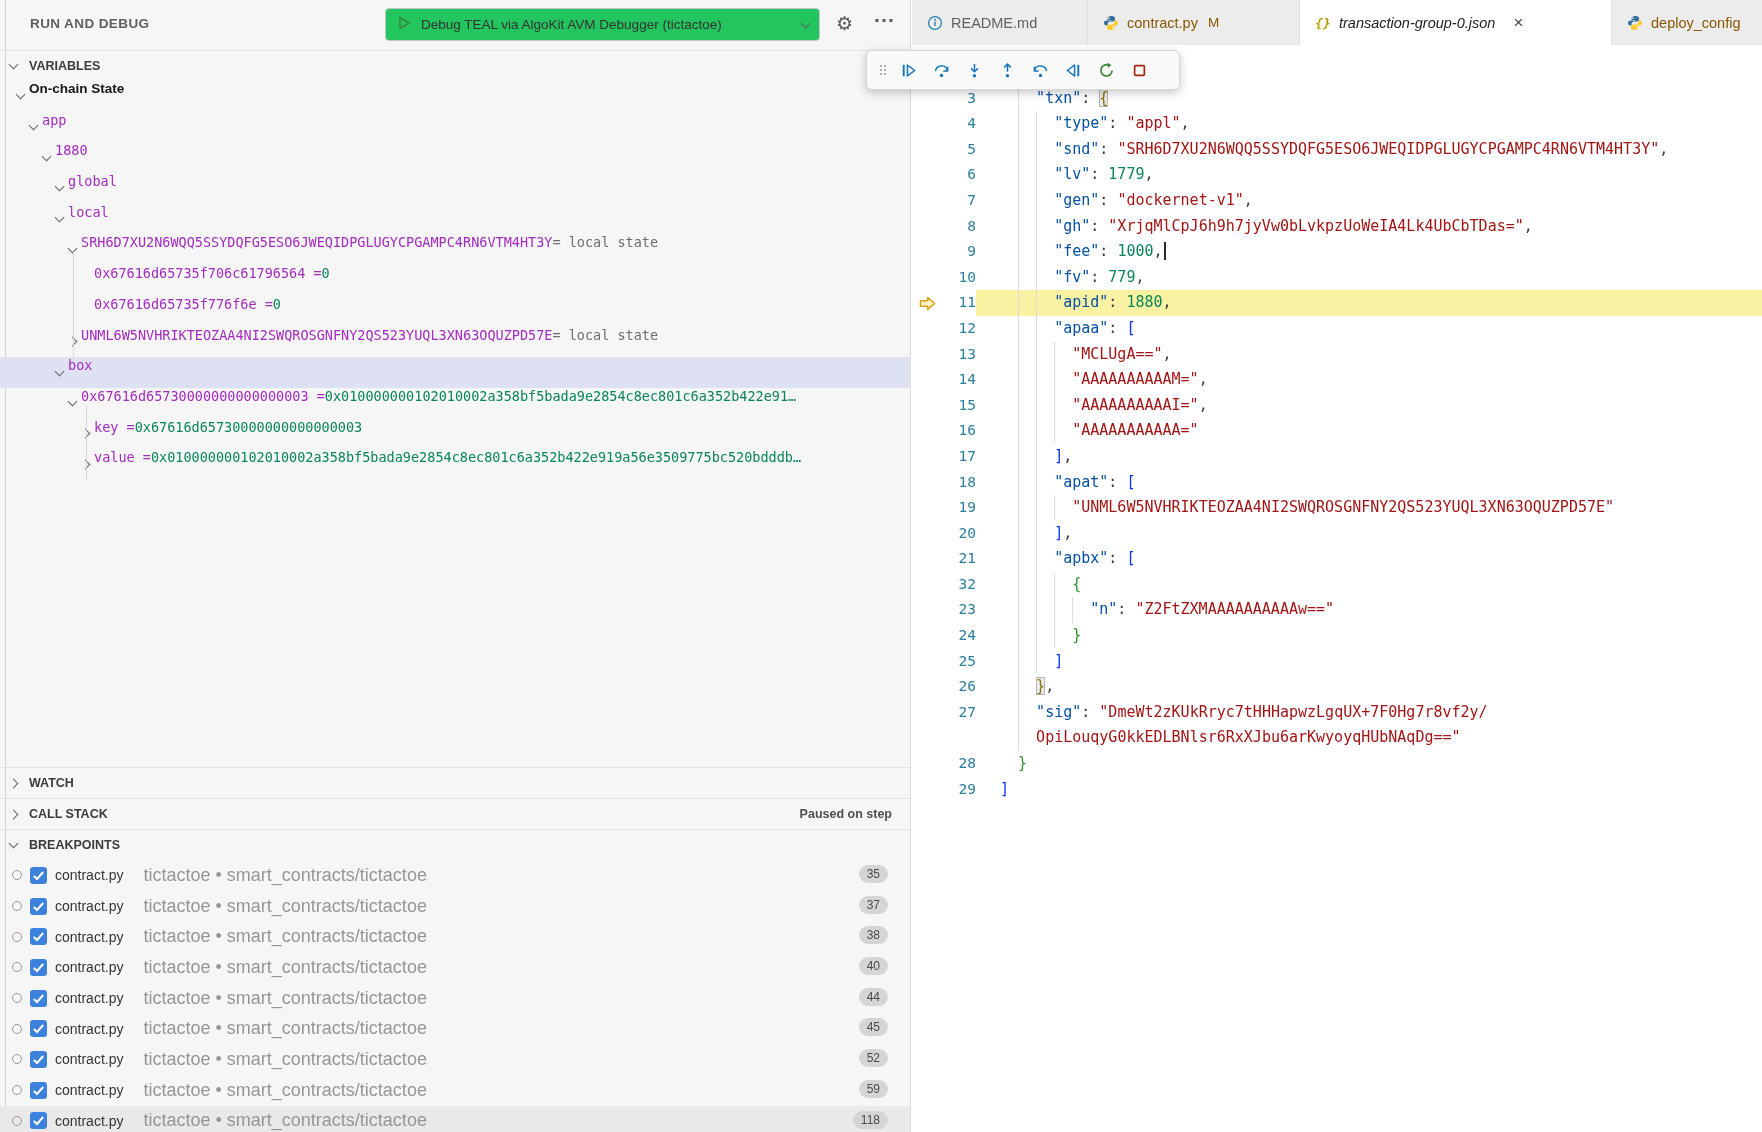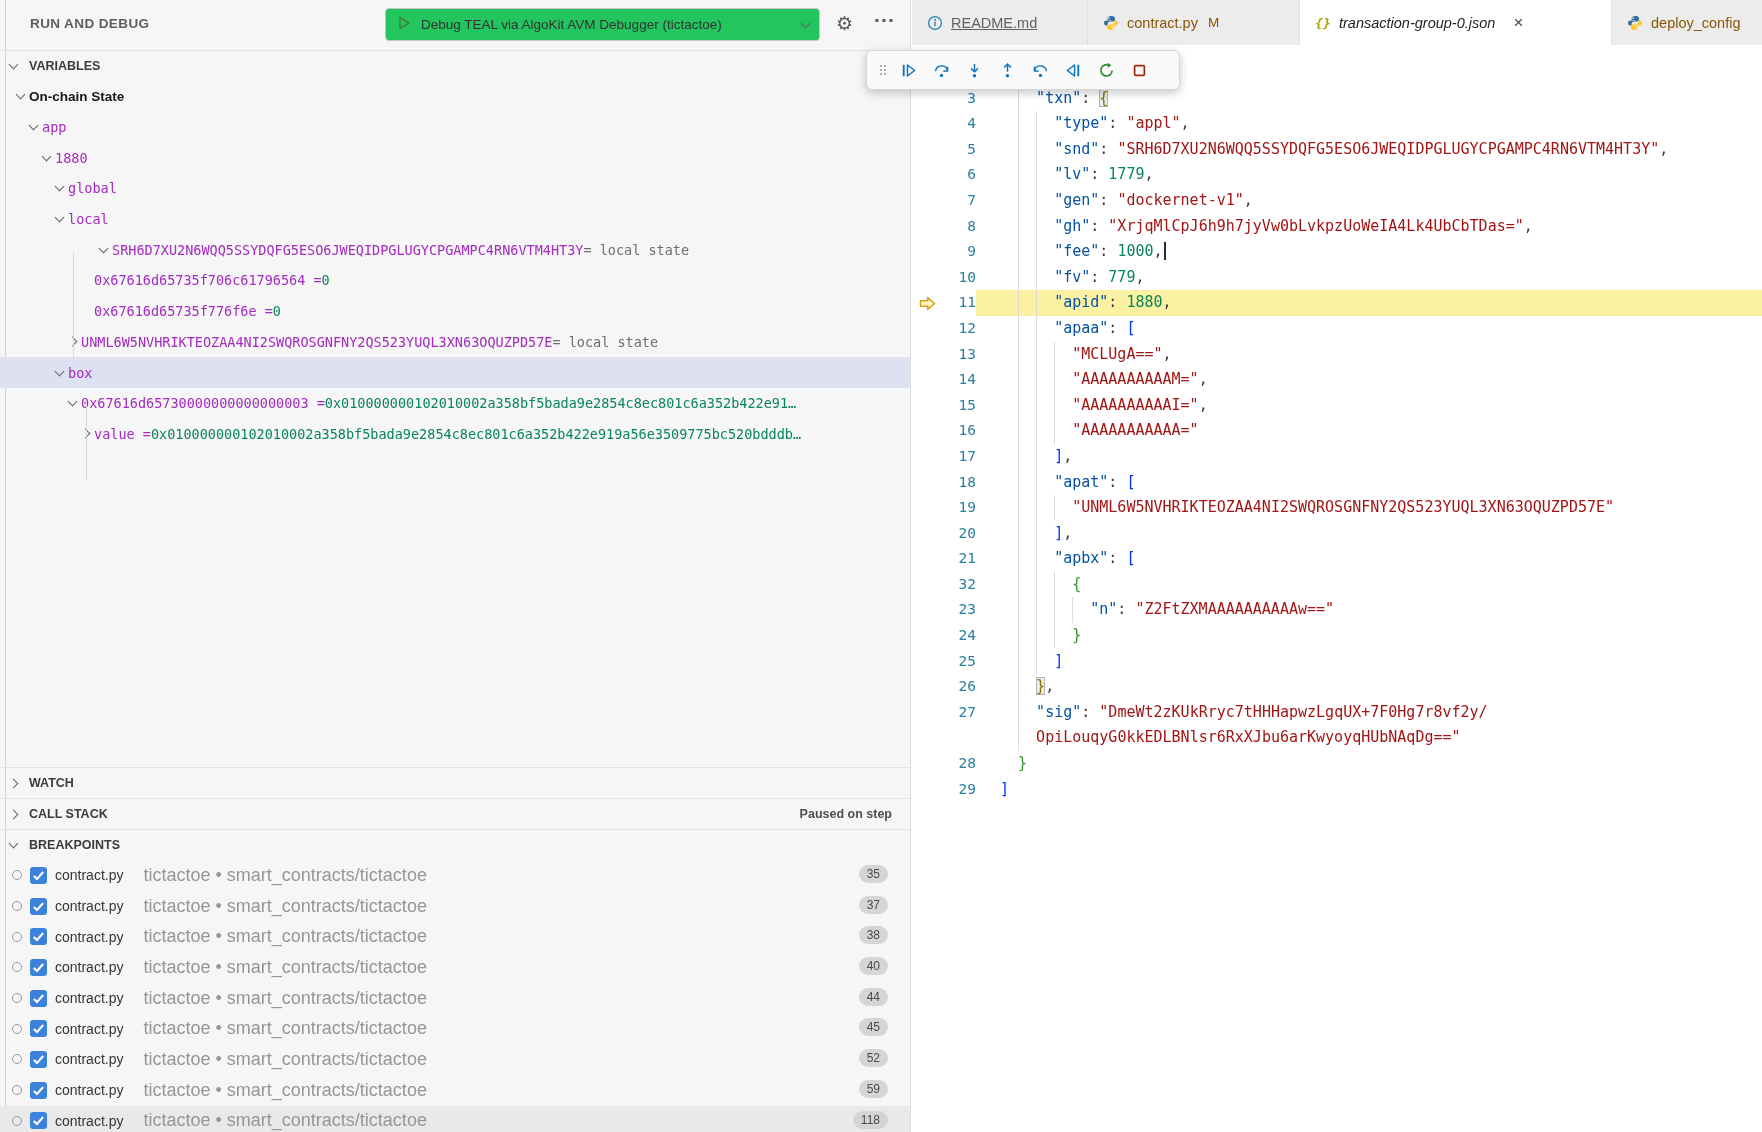--- a/index.html
+++ b/index.html
@@ -314,7 +314,7 @@
   </div>
 
   <div class="tabbar" id="tabbar">
-      <div class="tab" style="width: 176px; text-decoration: underline;">
+      <div class="tab" style="width: 176px;">
         <span class="ticon">
           <svg width="16" height="16" viewBox="0 0 16 16">
             <circle cx="8" cy="8" r="6.4" fill="none" stroke="#2484ae" stroke-width="1.3"></circle>

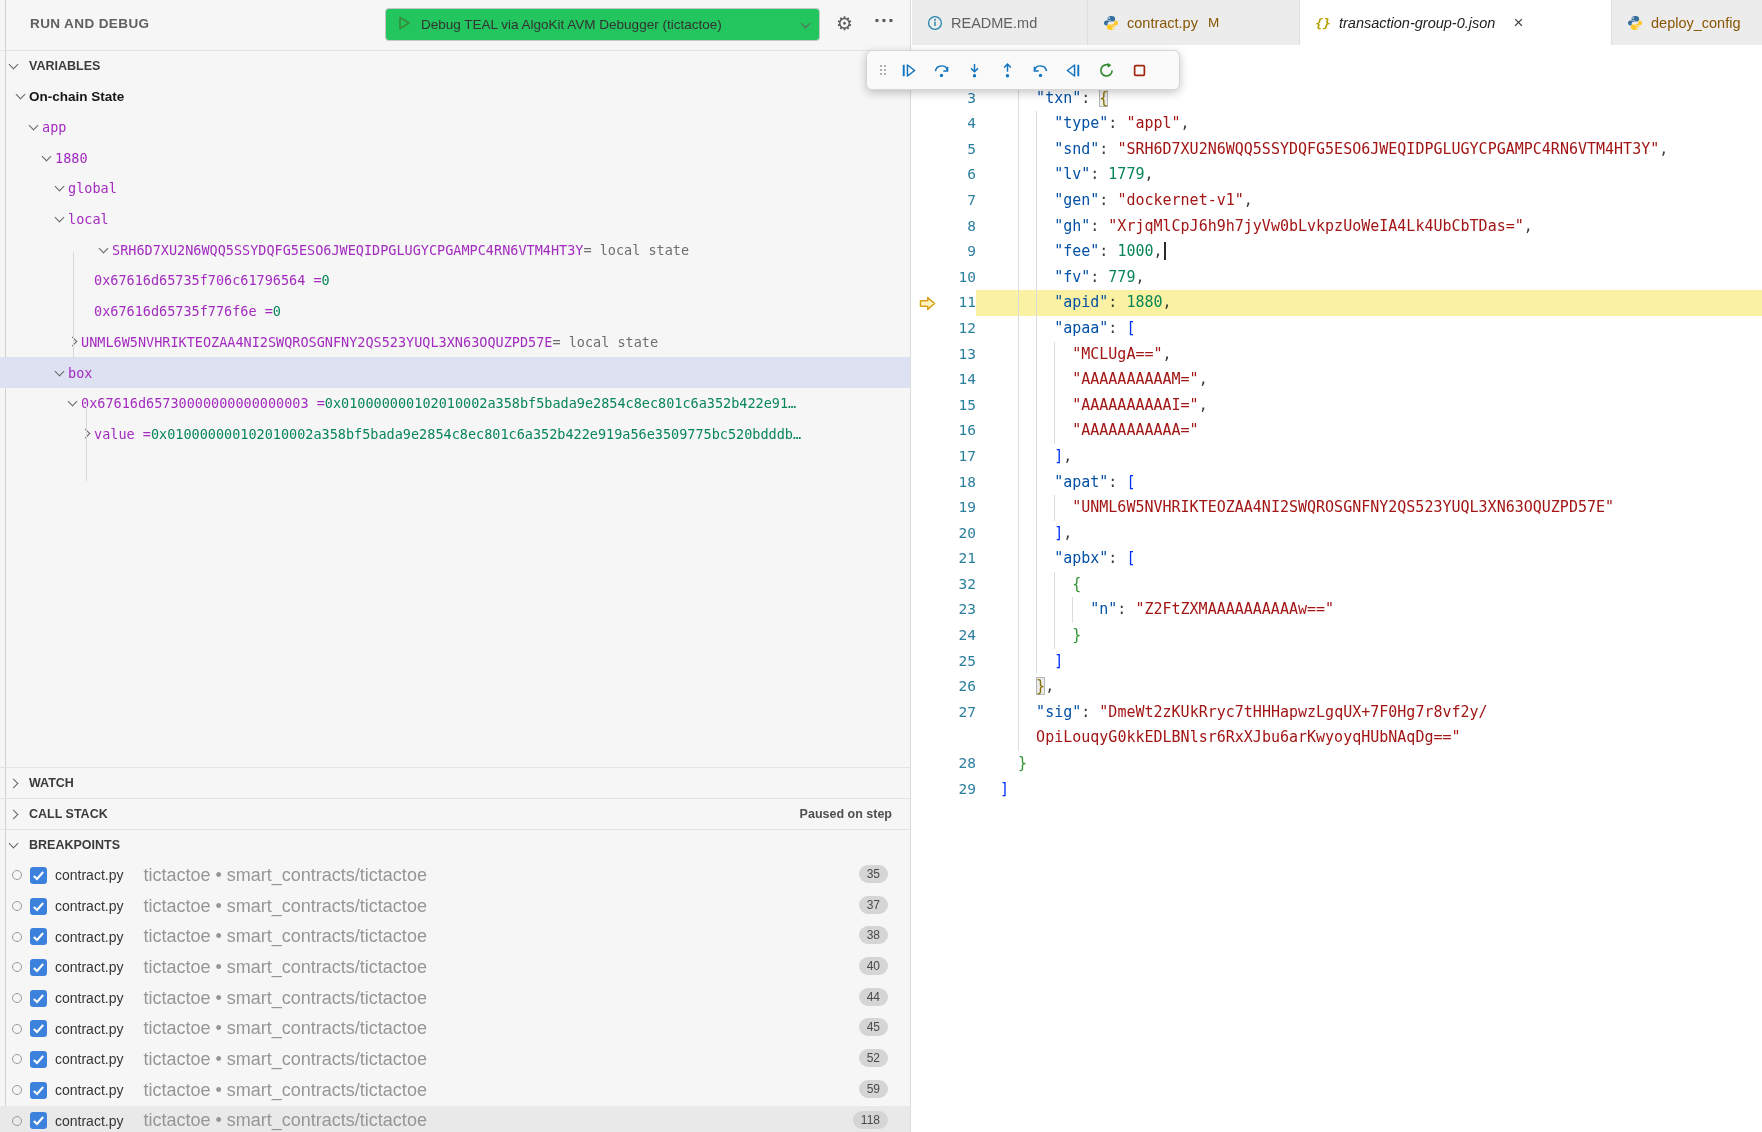--- a/index.html
+++ b/index.html
@@ -33,7 +33,7 @@
              position:relative; }
   #vars-section { position:absolute; top:50px; left:0; width:100%; }
   #vartree { width:100%; }
-  .trow { height:30.7px; display:flex; align-items:center; white-space:nowrap;
+  .trow { height:30.7px; display:flex; white-space:nowrap;
           font-family:"DejaVu Sans Mono", monospace; font-size:13.5px; overflow:hidden; }
   .trow.sel { background:#dee1f2; }
   .c-p { color:#a32bbf; }

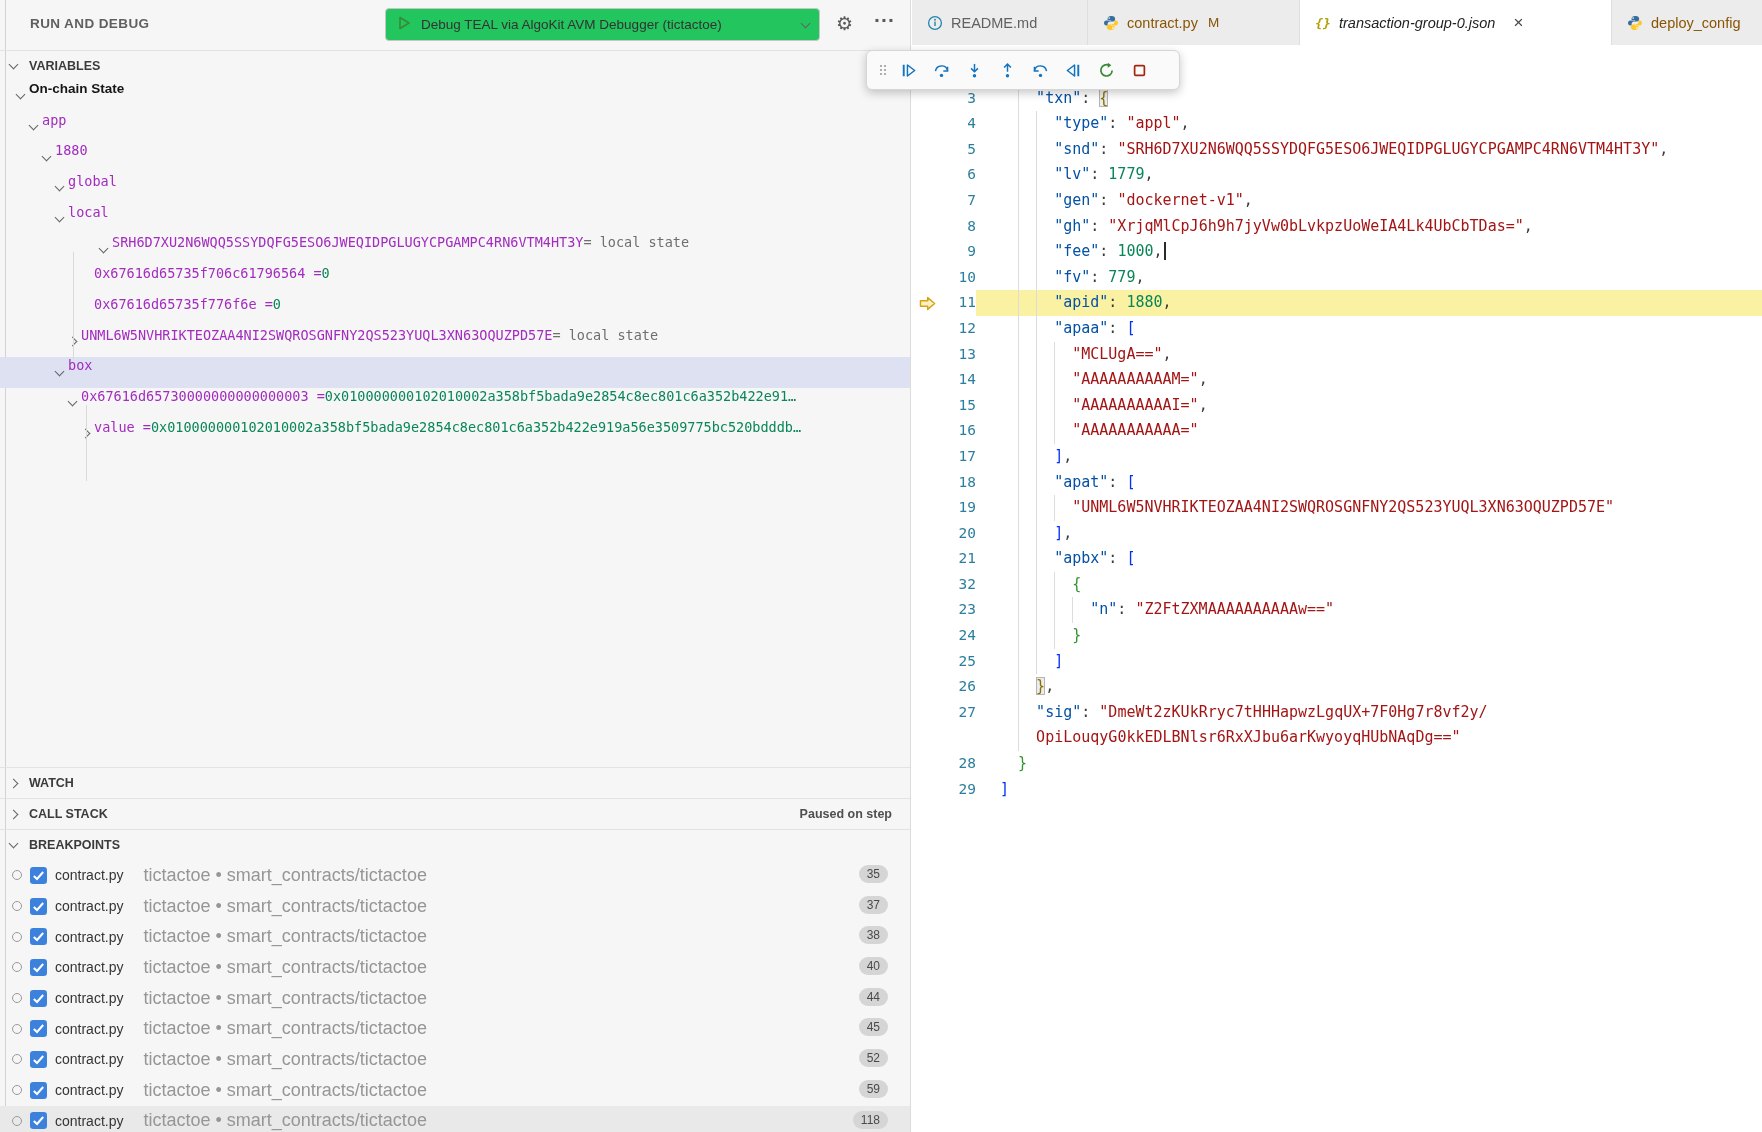--- a/index.html
+++ b/index.html
@@ -150,7 +150,7 @@
             </span>
             <span class="c-p">local</span>
           </div>
-          <div class="trow" style="padding-left: 64px; margin-left: 31px;">
+          <div class="trow" style="padding-left: 64px;">
             <span class="chevbox">
               <span class="chev down"></span>
             </span>

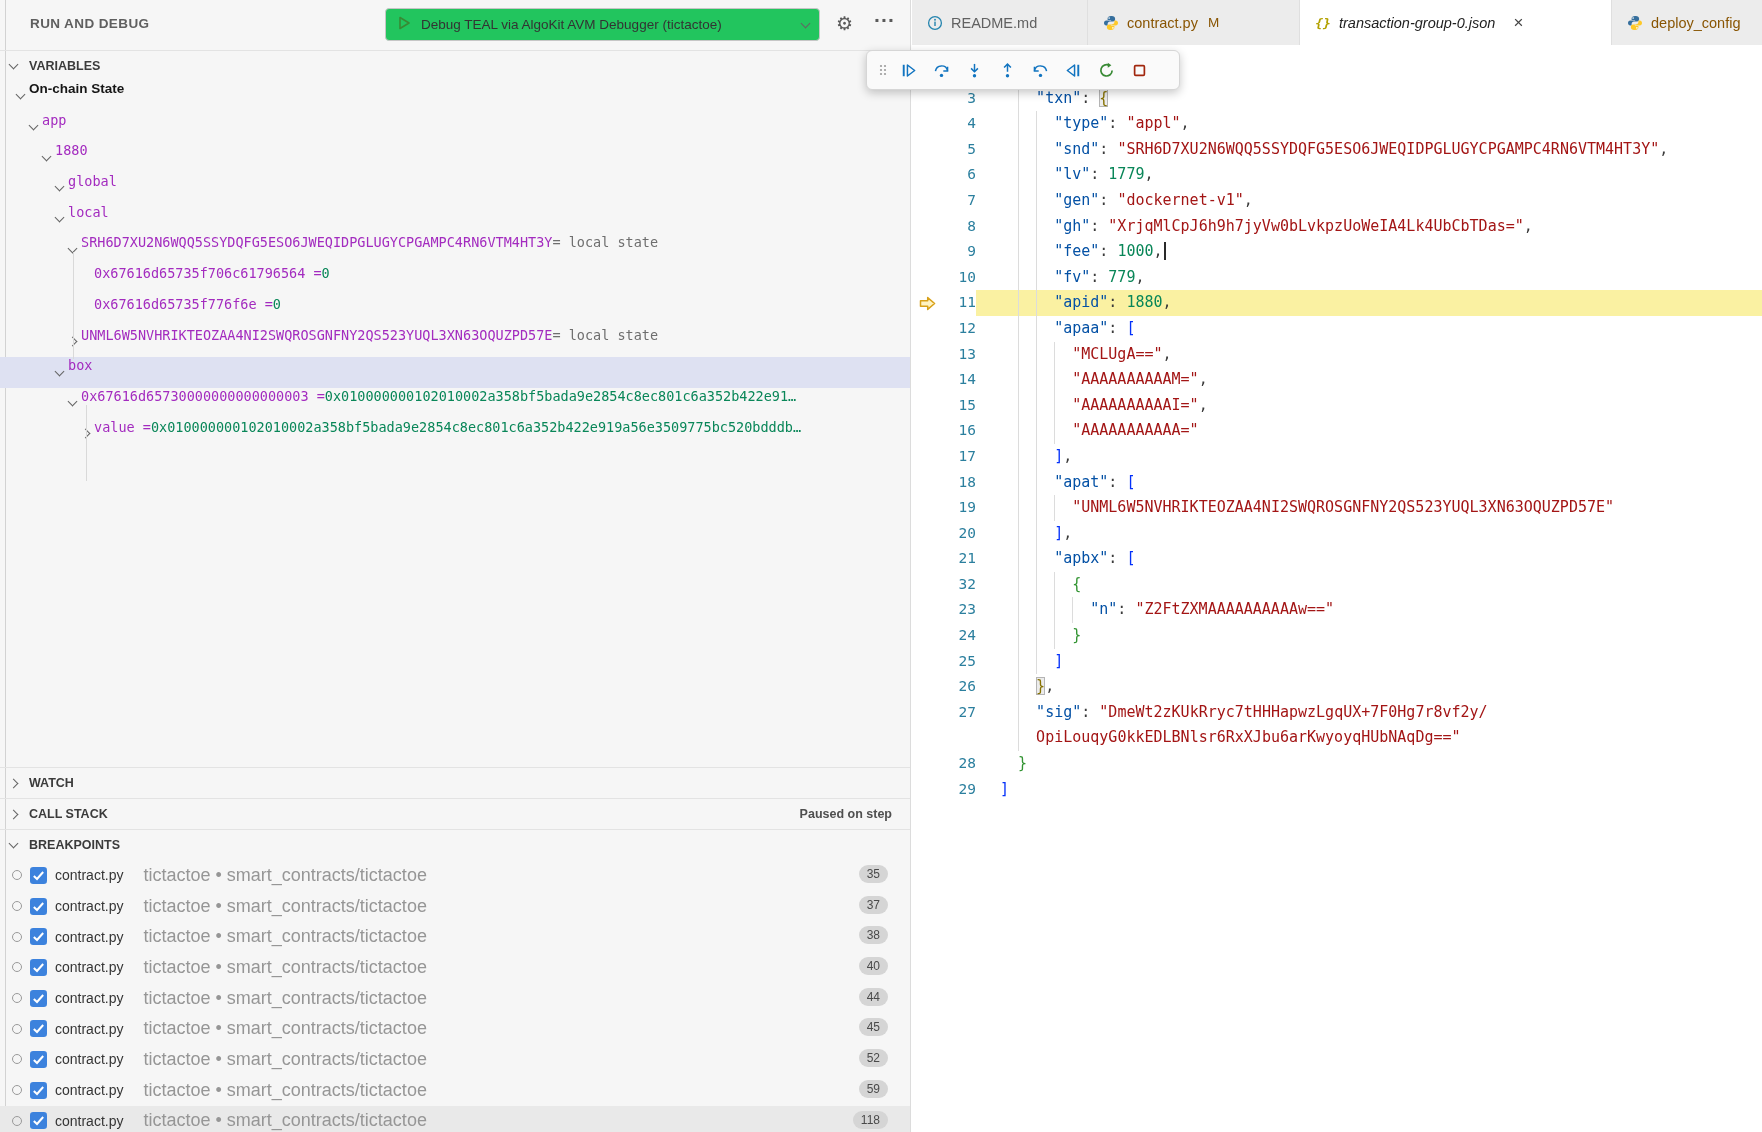--- a/index.html
+++ b/index.html
@@ -195,6 +195,13 @@
             <span class="chevbox">
               <span class="chev right"></span>
             </span>
+            <span class="c-p">key = </span>
+            <span class="c-g">0x67616d65730000000000000003</span>
+          </div>
+          <div class="trow" style="padding-left: 77px;">
+            <span class="chevbox">
+              <span class="chev right"></span>
+            </span>
             <span class="c-p">value = </span>
             <span class="c-g">0x010000000102010002a358bf5bada9e2854c8ec801c6a352b422e919a56e3509775bc520bdddb…</span>
           </div>

